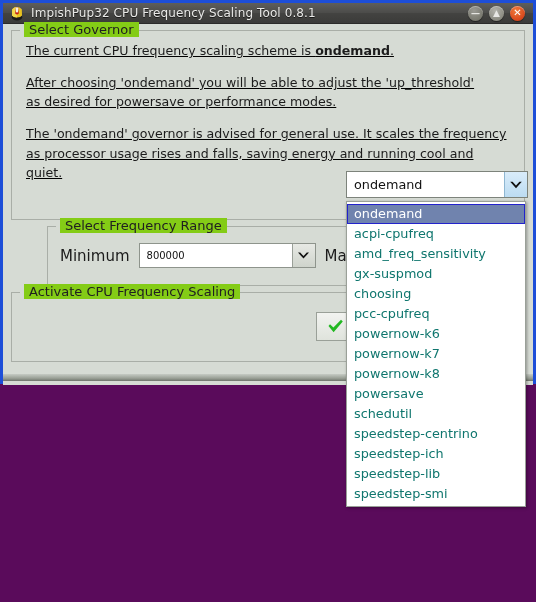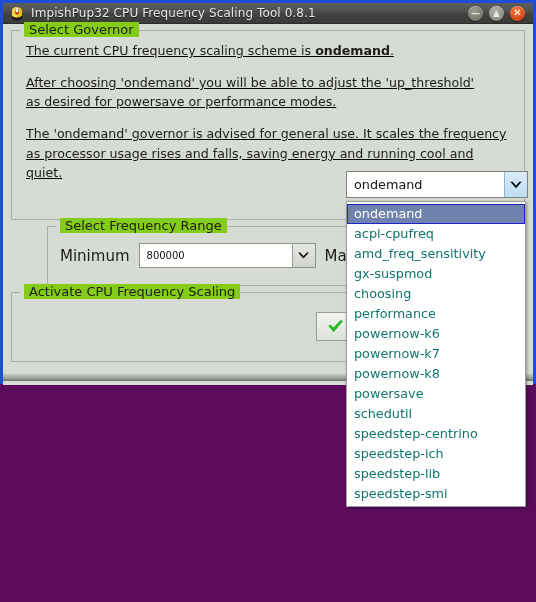--- a/index.html
+++ b/index.html
@@ -401,6 +401,7 @@
         <div class="opt">amd_freq_sensitivity</div>
         <div class="opt">gx-suspmod</div>
         <div class="opt">choosing</div>
+        <div class="opt">pcc-cpufreq</div>
         <div class="opt">performance</div>
         <div class="opt">powernow-k6</div>
         <div class="opt">powernow-k7</div>

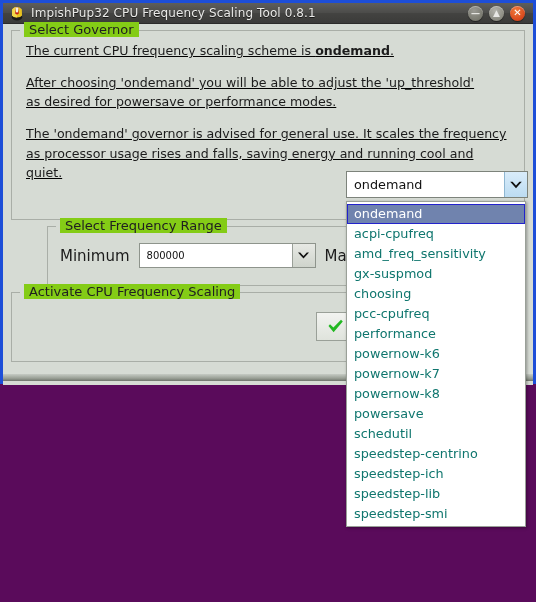--- a/index.html
+++ b/index.html
@@ -402,7 +402,6 @@
         <div class="opt">gx-suspmod</div>
         <div class="opt">choosing</div>
         <div class="opt">pcc-cpufreq</div>
-        <div class="opt">performance</div>
         <div class="opt">powernow-k6</div>
         <div class="opt">powernow-k7</div>
         <div class="opt">powernow-k8</div>

